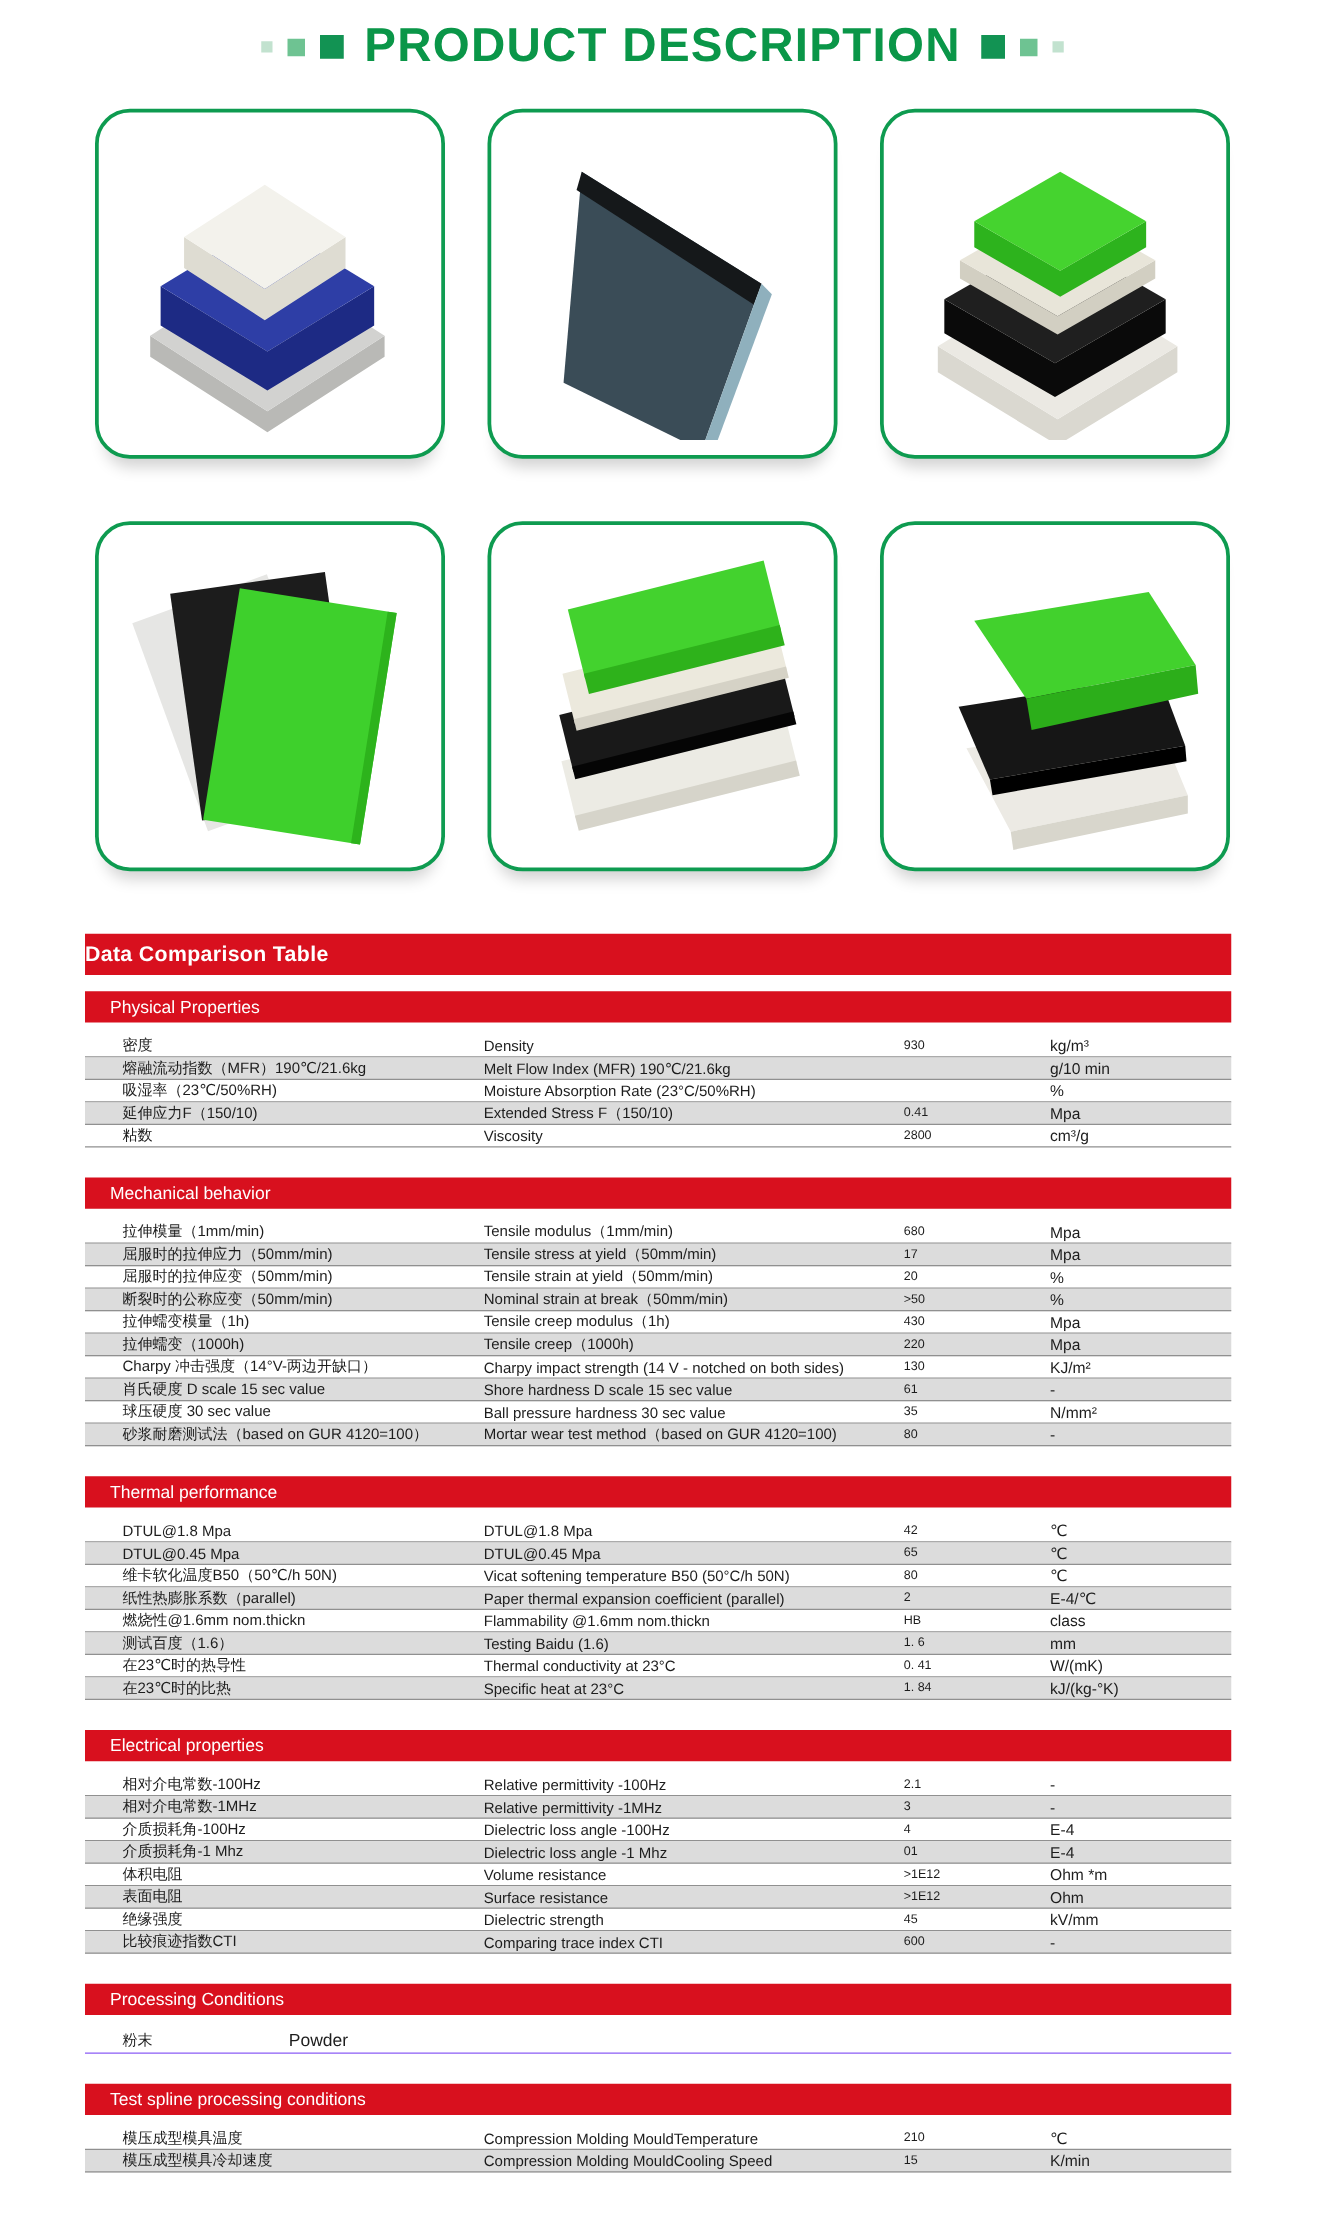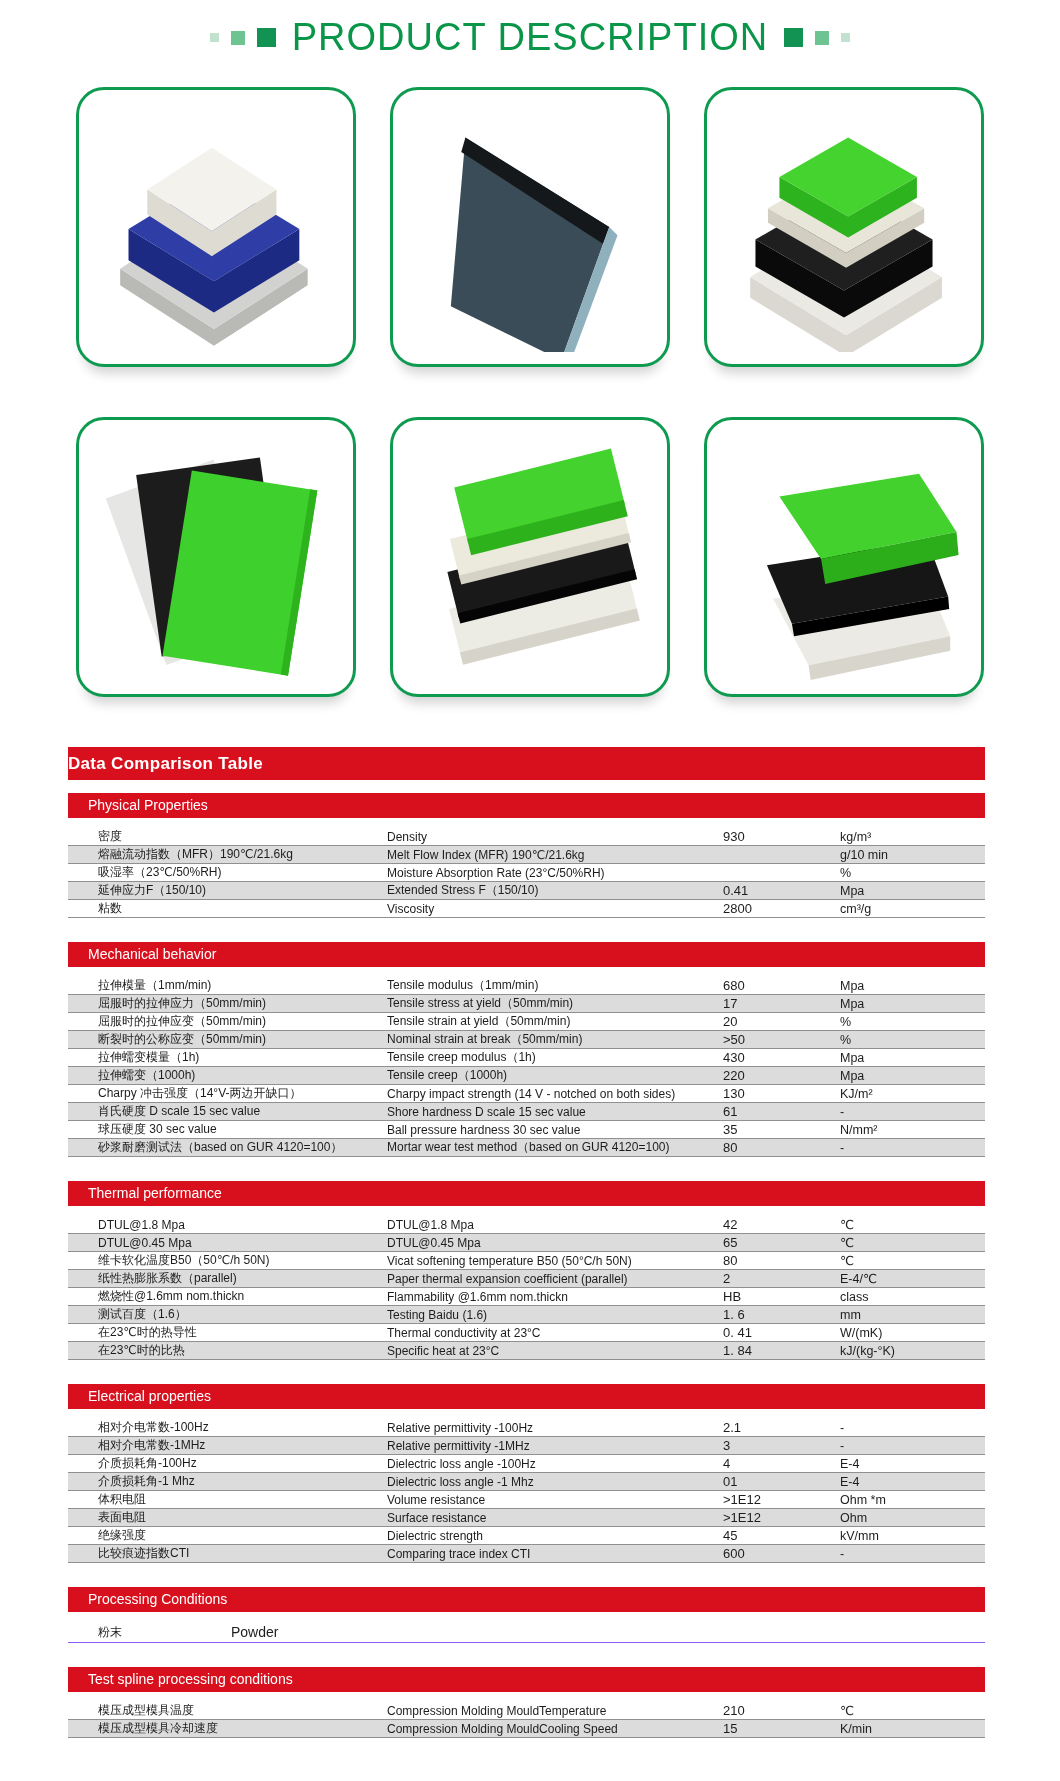--- a/index.html
+++ b/index.html
@@ -24,7 +24,7 @@
   .sq.s2{width:14px;height:14px;background:#6ec392;}
   .sq.s3{width:19px;height:19px;background:#129353;}
   .hero-title{
-    font-size:38px;font-weight:400;color:var(--green-text);
+    font-size:38px;font-weight:700;color:var(--green-text);
     letter-spacing:1px;white-space:nowrap;text-align:center;
   }
   

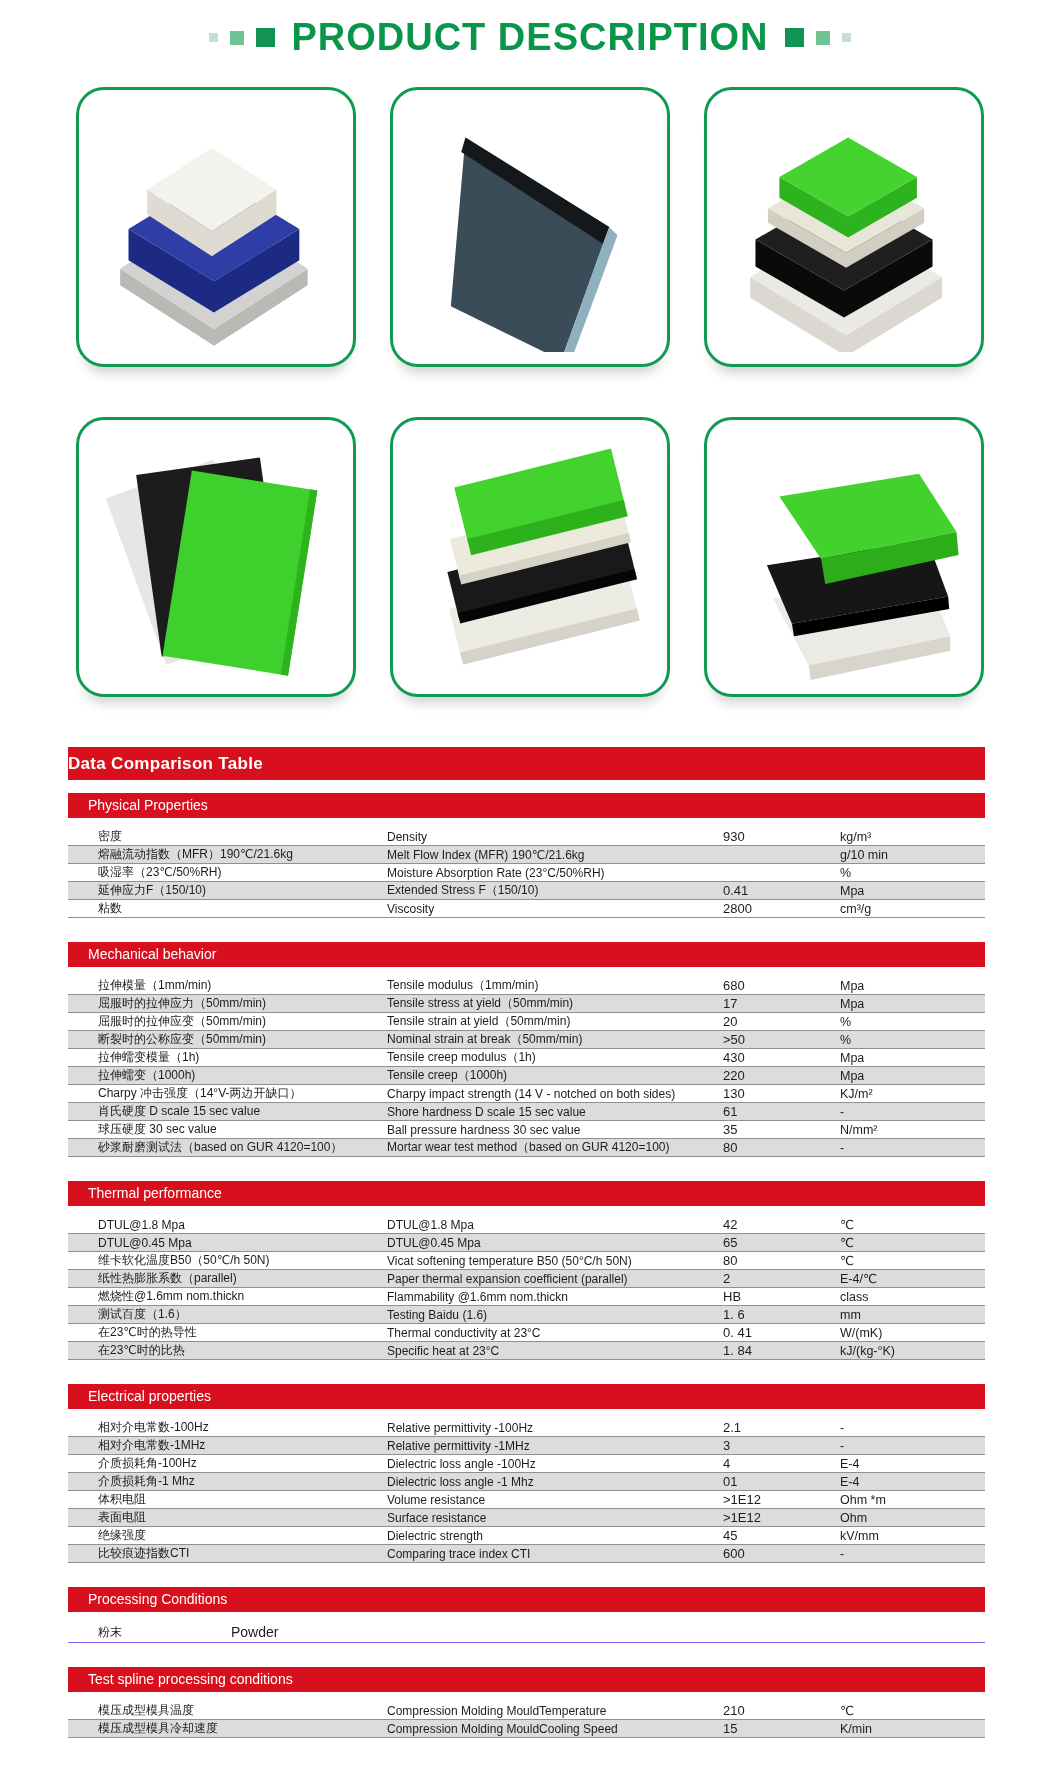--- a/index.html
+++ b/index.html
@@ -59,7 +59,7 @@
   }
   .rows .t-row:nth-of-type(even){background:var(--stripe);}
   .t-row .c{white-space:nowrap;overflow:hidden;}
-  .t-row .val{font-size:13px;}
+  .t-row .val{font-size:10px;}
   .t-row .unit{font-size:12.5px;}
   
   .p-row{

